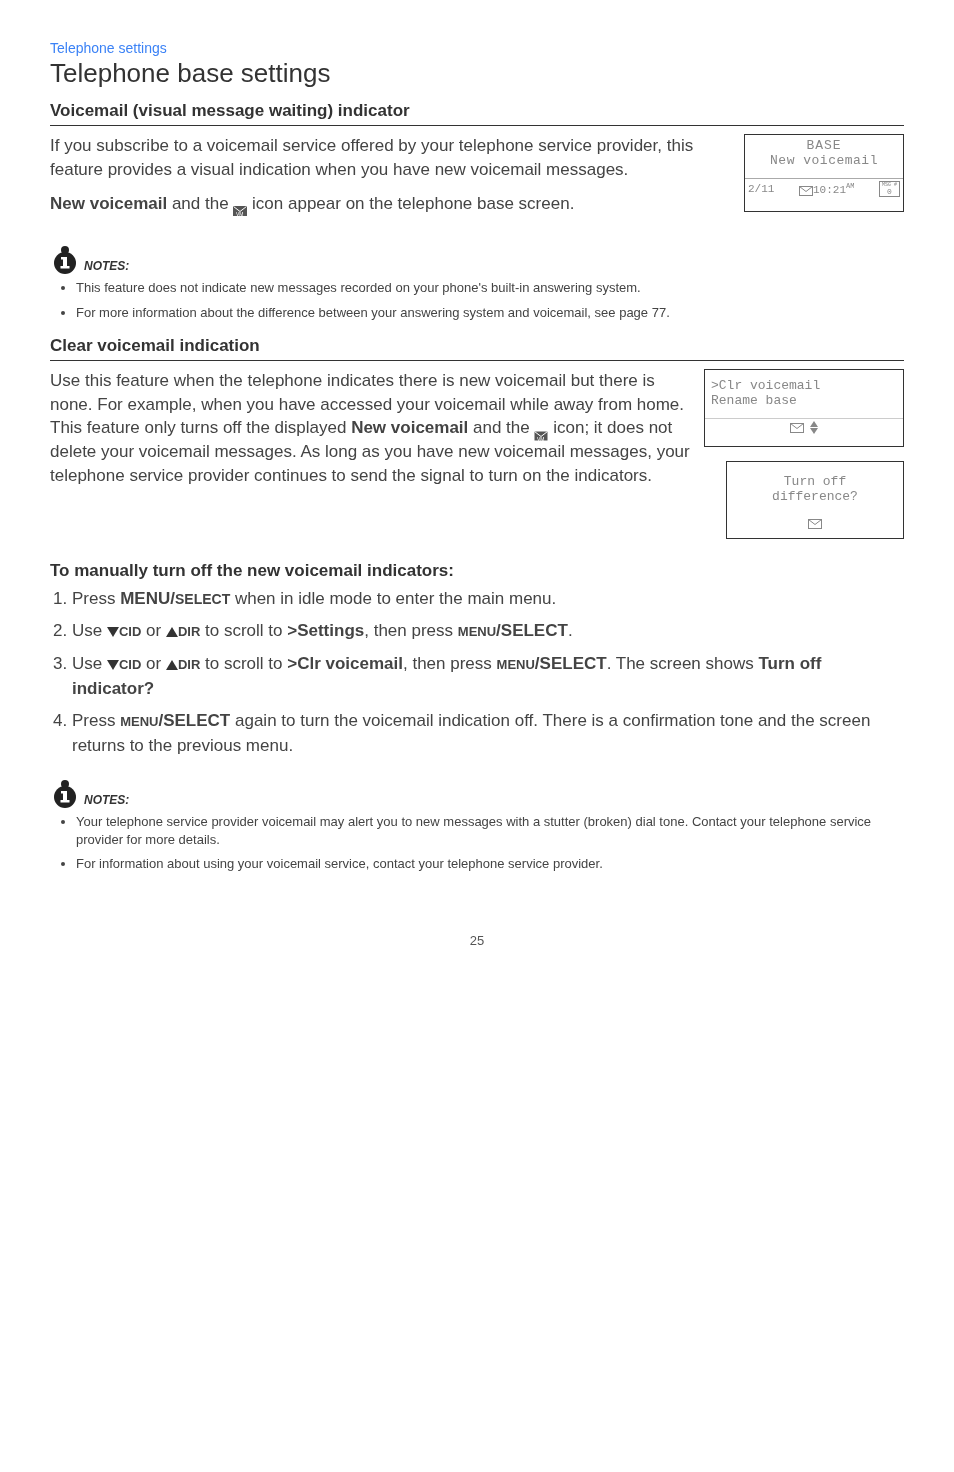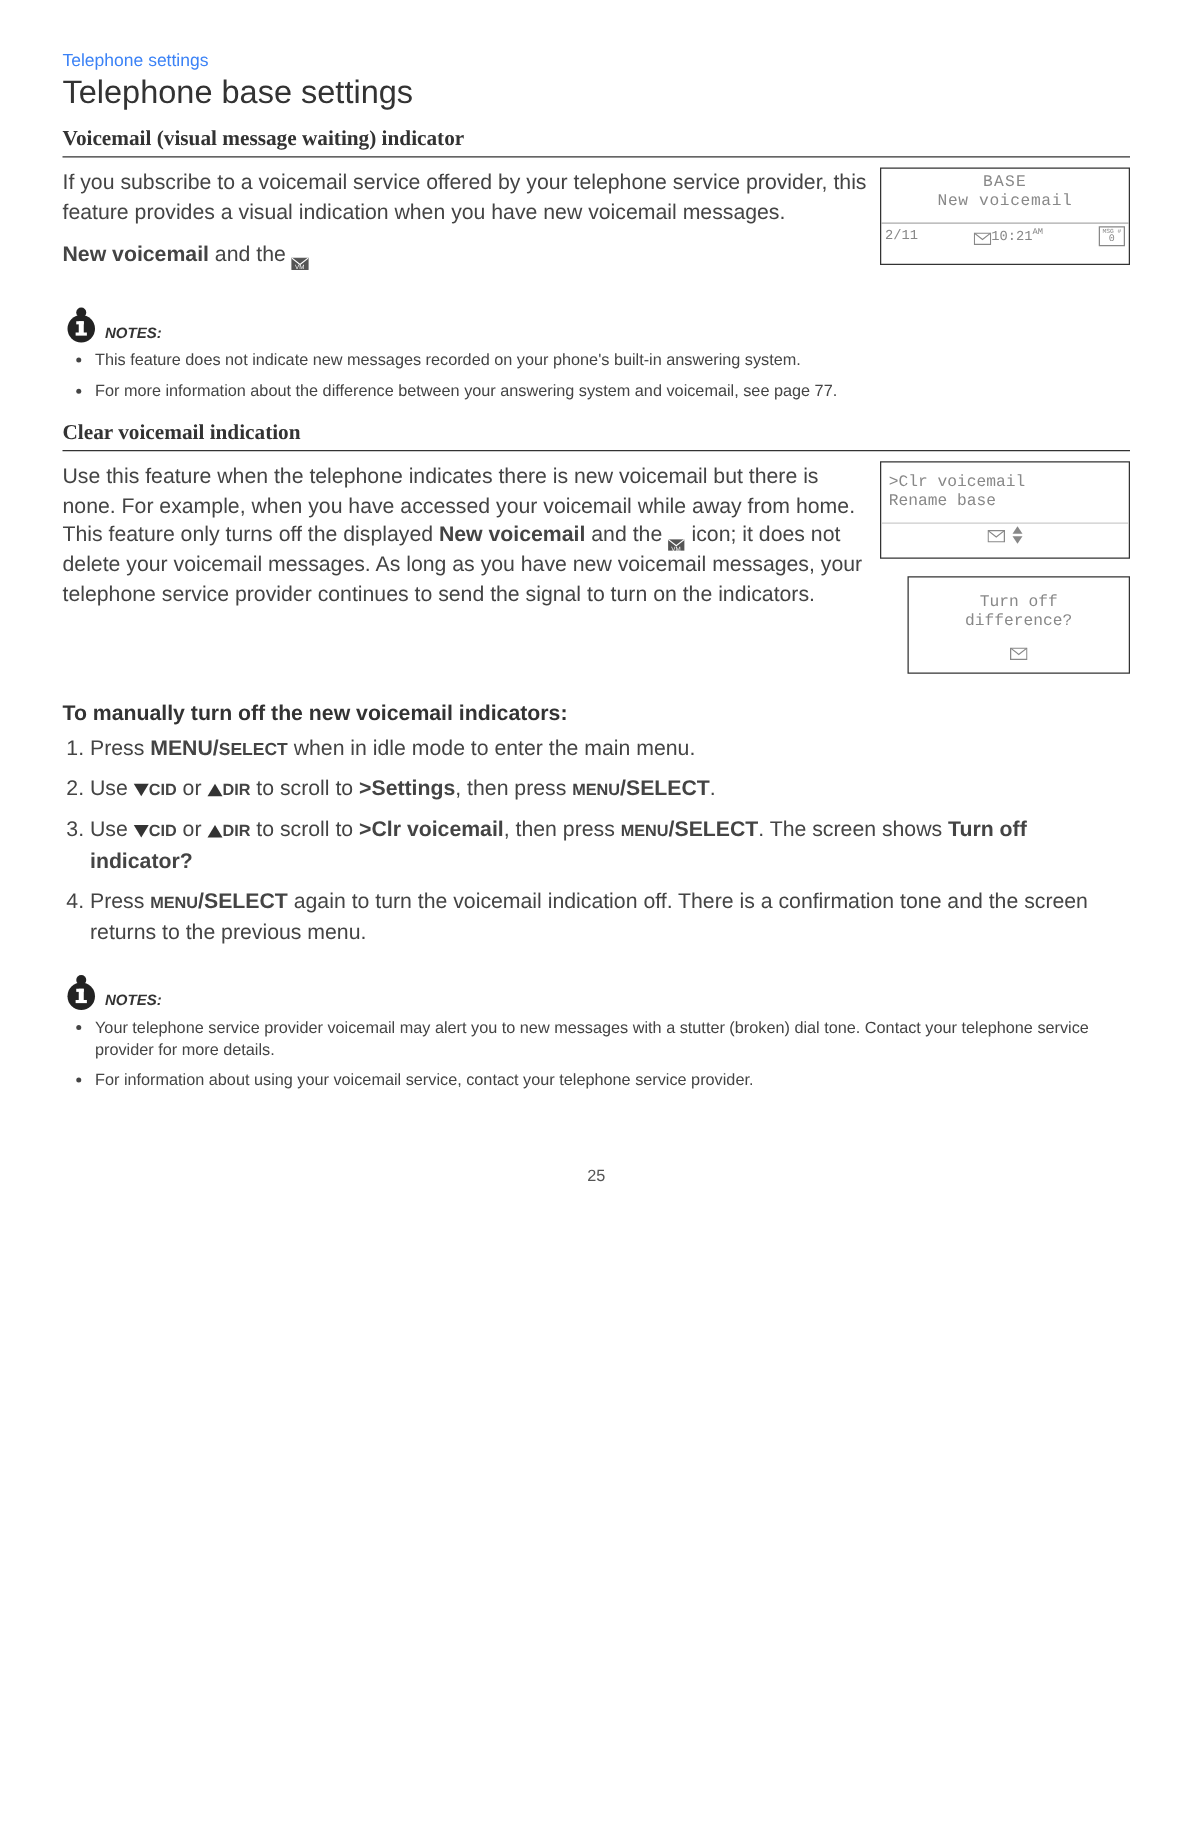--- a/index.html
+++ b/index.html
@@ -13,7 +13,7 @@
   }
   .pretitle { font-size: 14px; margin-bottom: 2px; color:#3b82f6;}
   h1 { font-size: 26px; font-weight: normal; margin: 0 0 12px 0; color:#333;}
-  h2 { font-size: 17px; font-weight: bold; border-bottom: 1.5px solid #333; padding-bottom: 4px; margin: 10px 0 8px 0; font-family: Liberation Serif, serif;}
+  h2 { font-size: 17px; font-weight: bold; border-bottom: 1.5px solid #333; padding-bottom: 4px; margin: 10px 0 8px 0;}
   p { font-size: 17px; line-height: 1.4; margin: 6px 0 10px 0; color:#444;}
   .notes-row { display: flex; align-items: flex-end; margin-top: 20px; margin-bottom:4px;}
   .info-icon { width: 30px; height: 30px; display:inline-block; position:relative; margin-right:4px;}

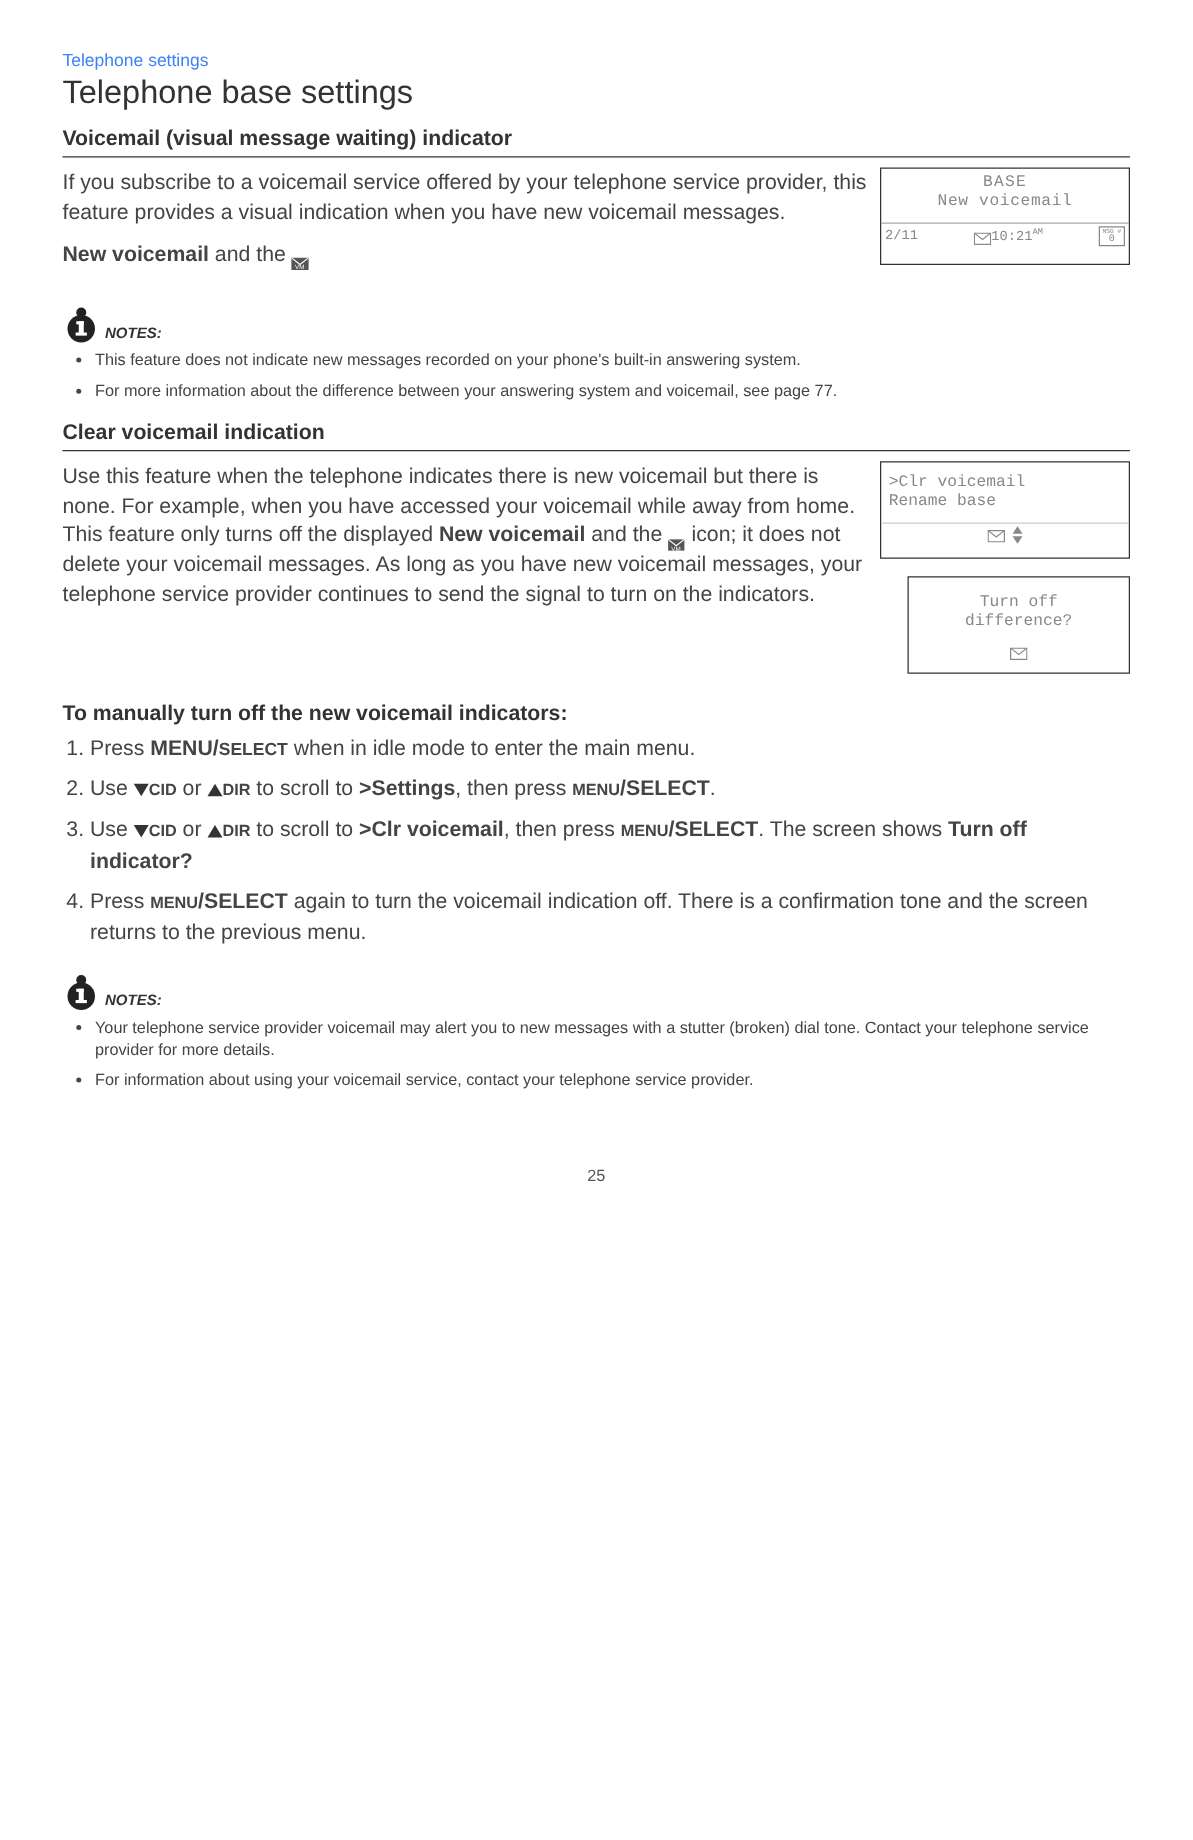--- a/index.html
+++ b/index.html
@@ -30,7 +30,7 @@
     background:#fff; margin-left:10px; margin-bottom:8px;
     box-sizing:border-box;
   }
-  .screen { width: 200px; height: 78px; }
+  .screen { width: 160px; height: 78px; }
   .screen .title { text-align:center; font-size:13px; letter-spacing:1px; padding-top:3px; color:#888;}
   .screen .line2 { text-align:center; font-size:13px; color:#888; letter-spacing:0.5px;}
   .screen .statusbar { border-top:1px solid #aaa; display:flex; align-items:center; font-size:11px; color:#888; padding:2px 3px 1px 3px; margin-top:10px; justify-content:space-between;}

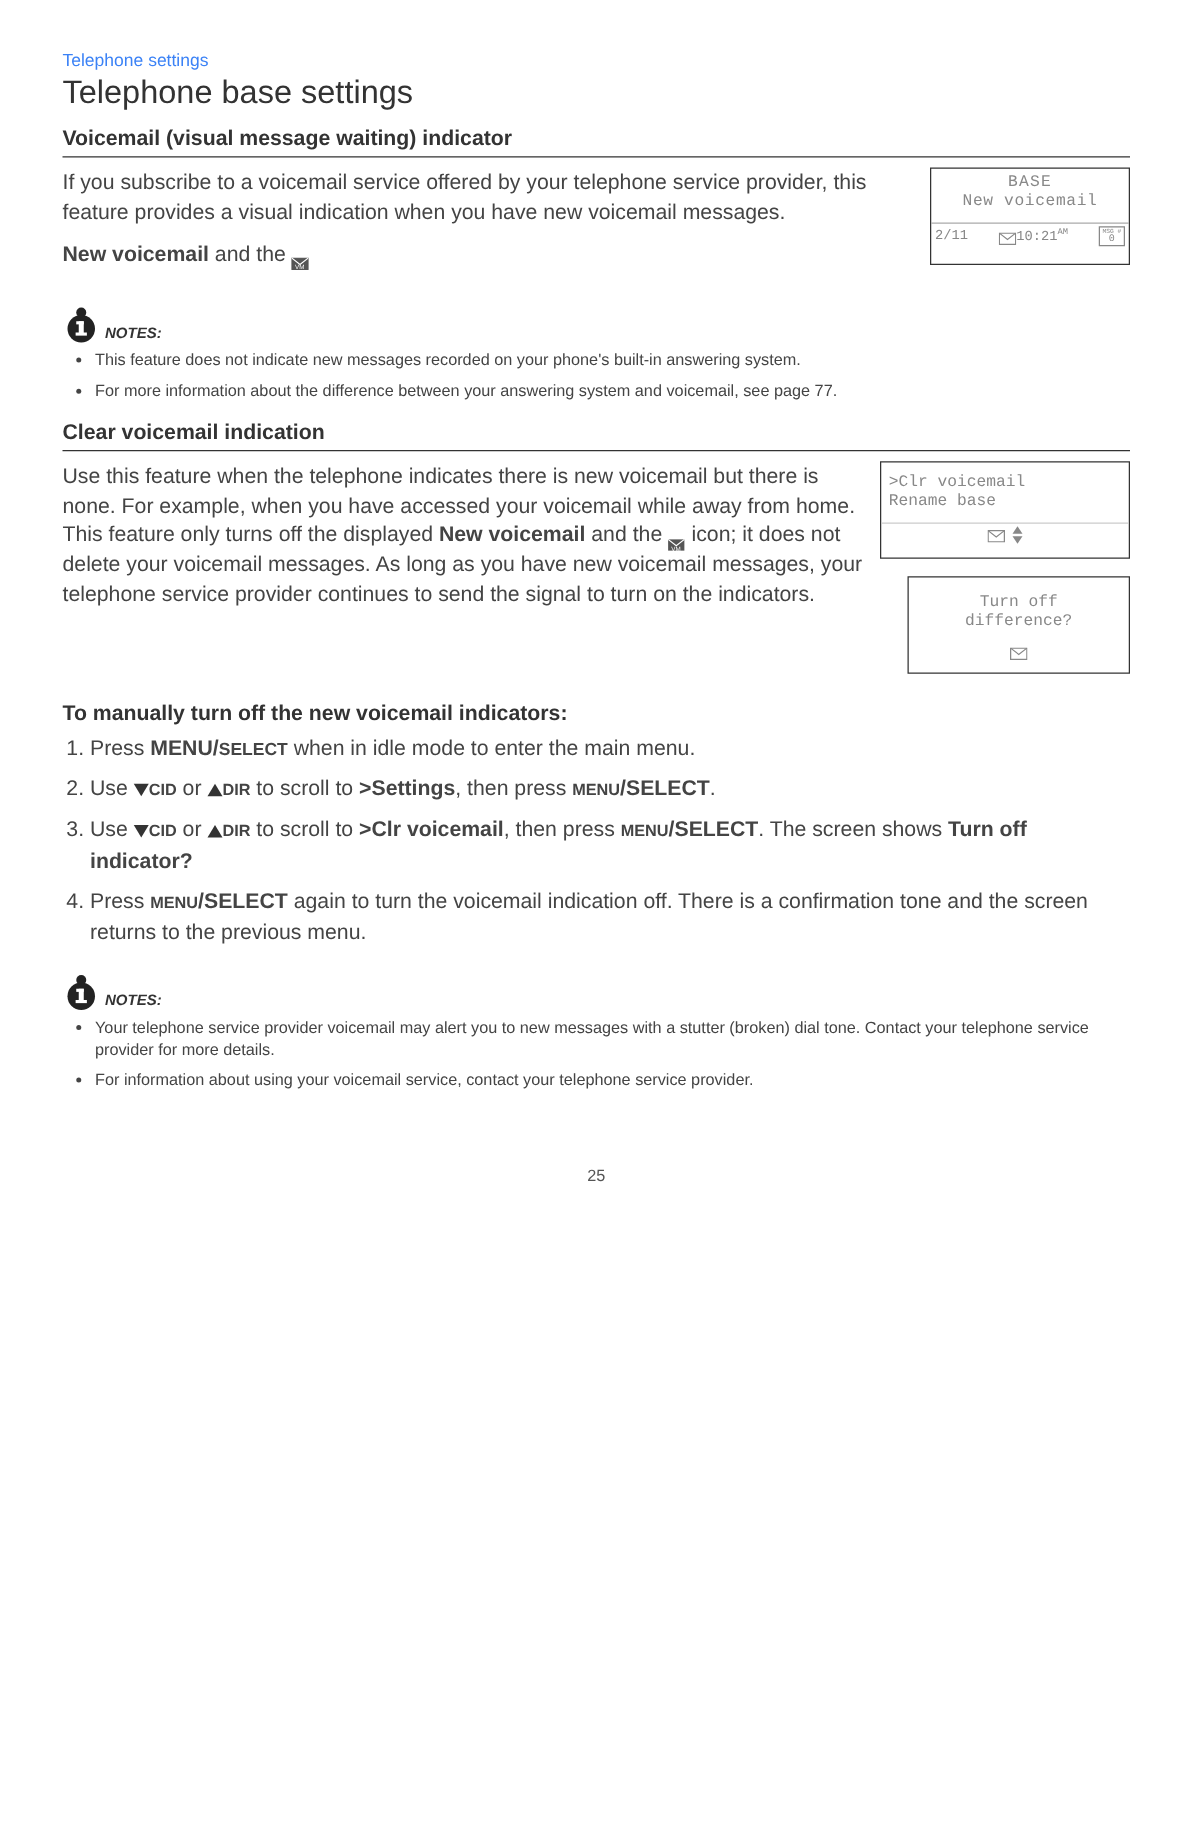--- a/index.html
+++ b/index.html
@@ -96,7 +96,7 @@
           <rect x="0.5" y="0.5" width="13" height="9" fill="#555" stroke="#555"></rect>
           <path d="M0.5 0.5 L7 5.5 L13.5 0.5" fill="none" stroke="#fff" stroke-width="1"></path>
           <text x="3" y="9.6" font-size="5" fill="#fff" font-family="Arial">VM</text>
-        </svg></span>
+        </svg></span><span> icon appear on the telephone base screen.</span>
   </p>
 </div>
 

